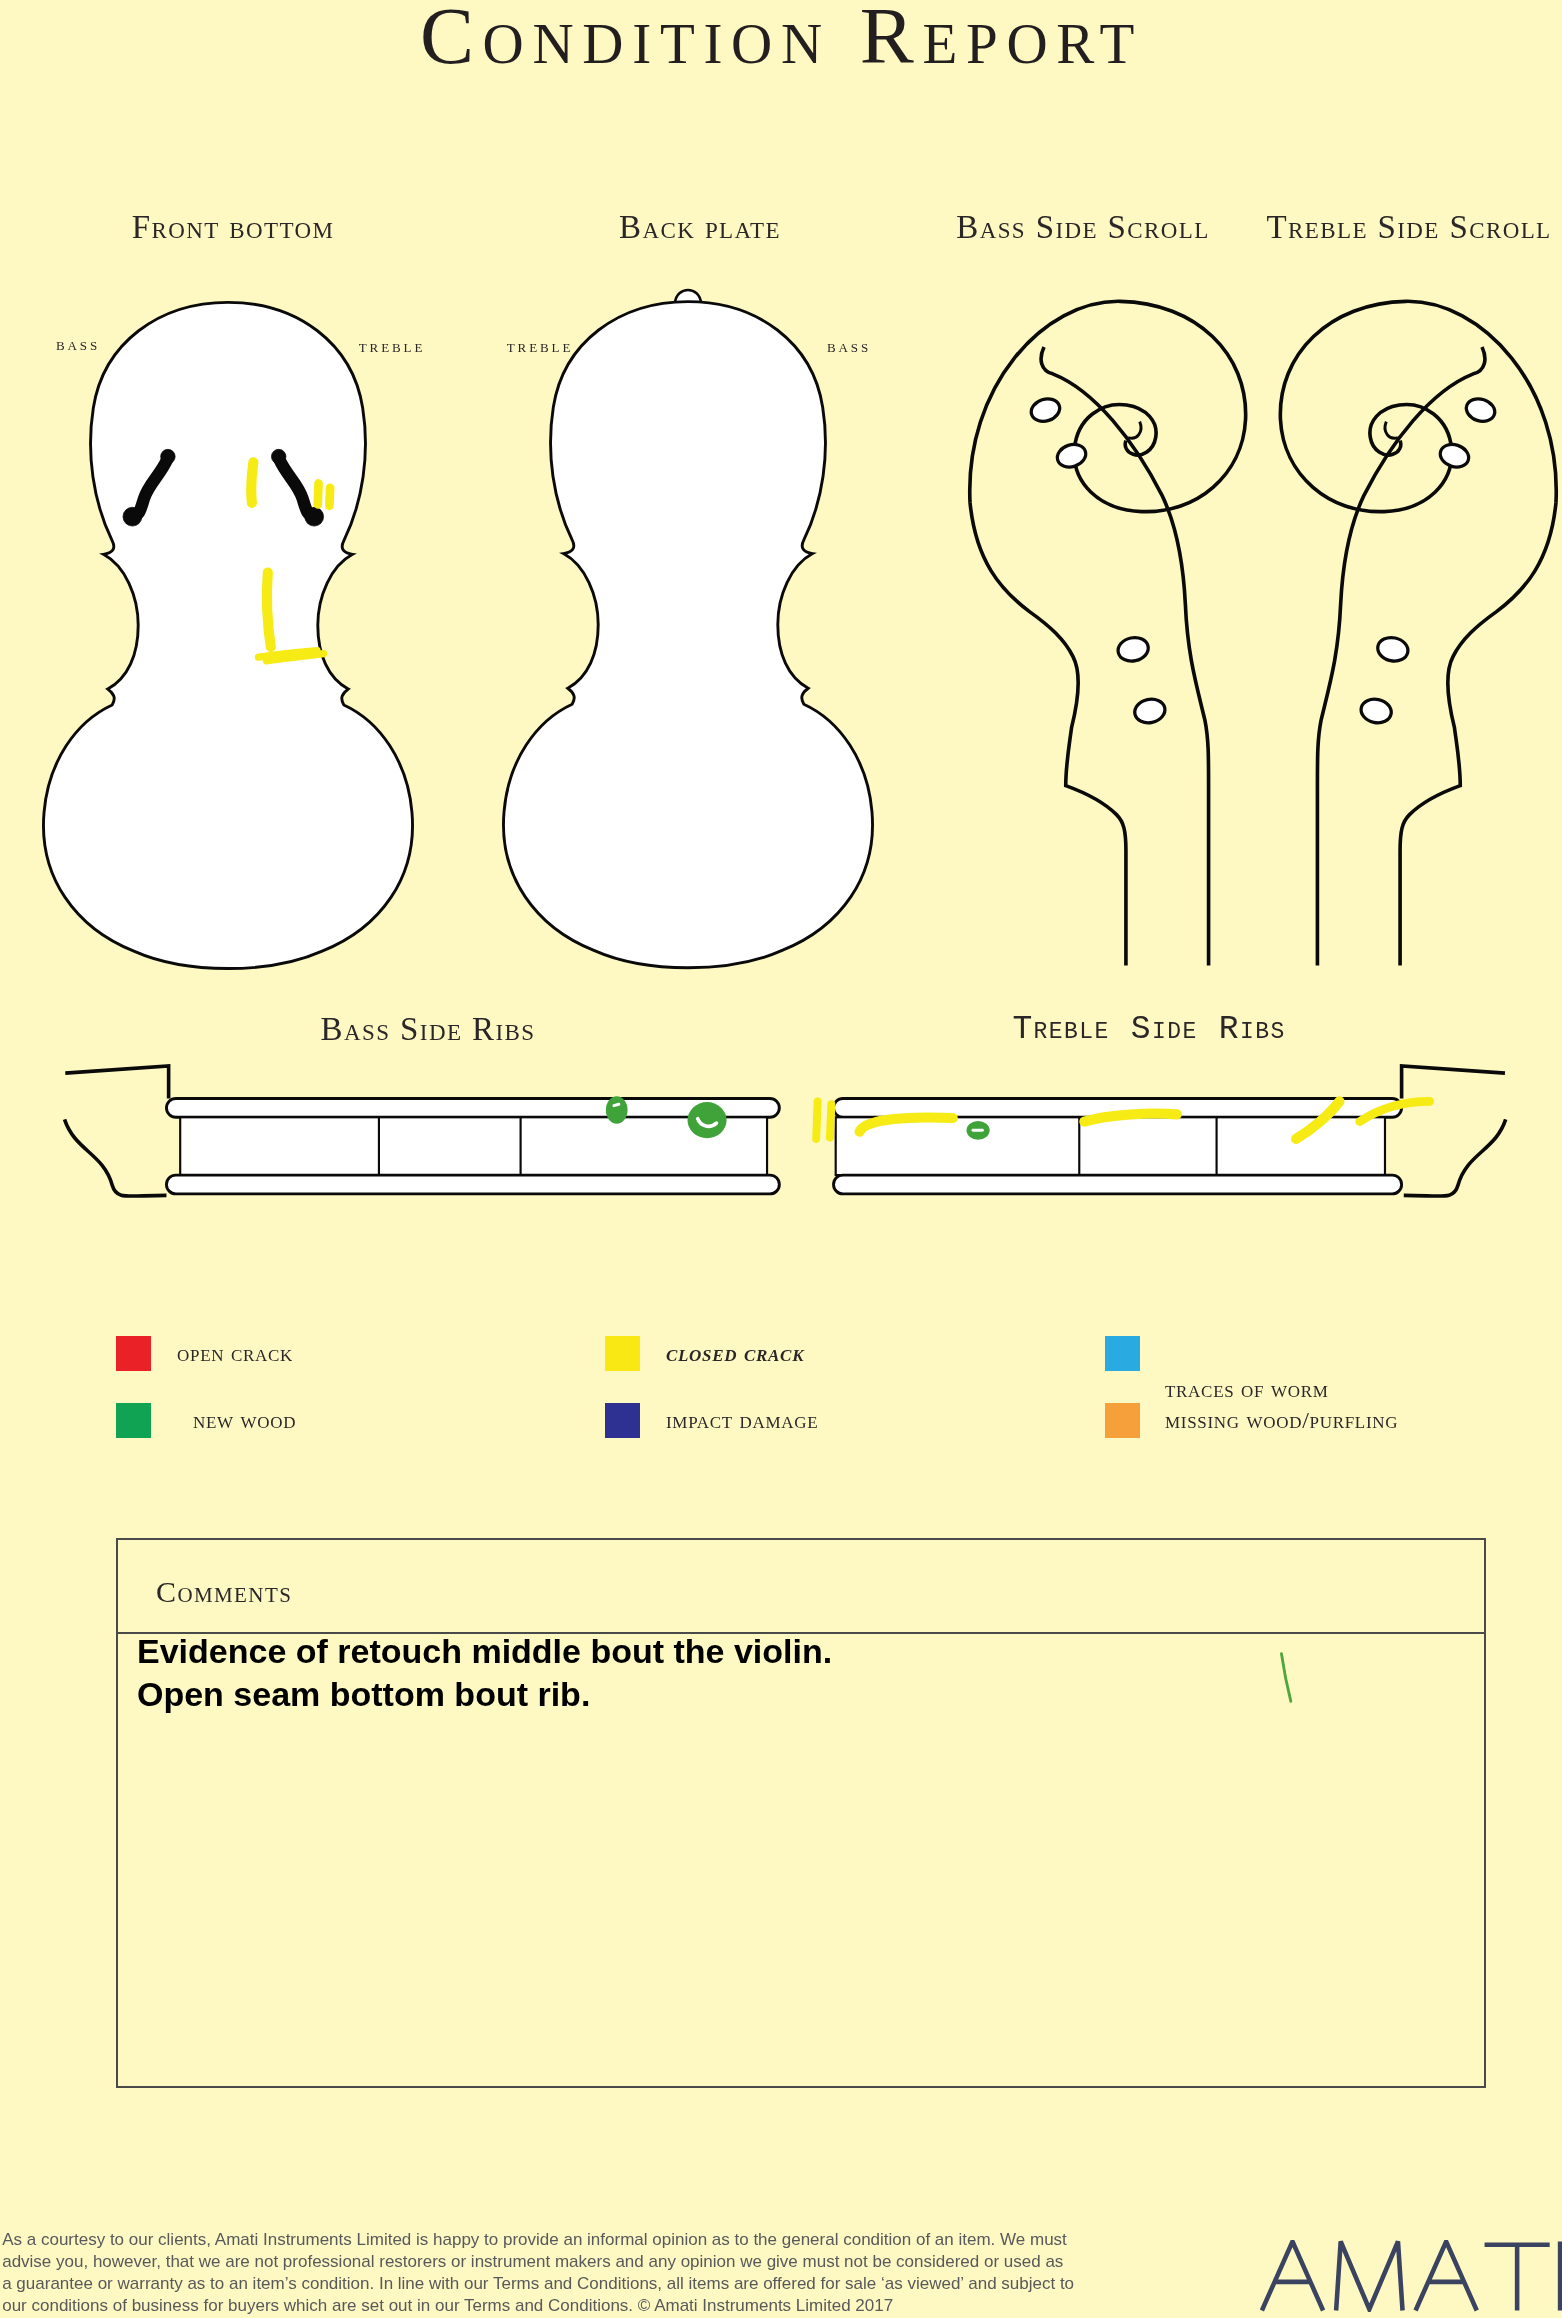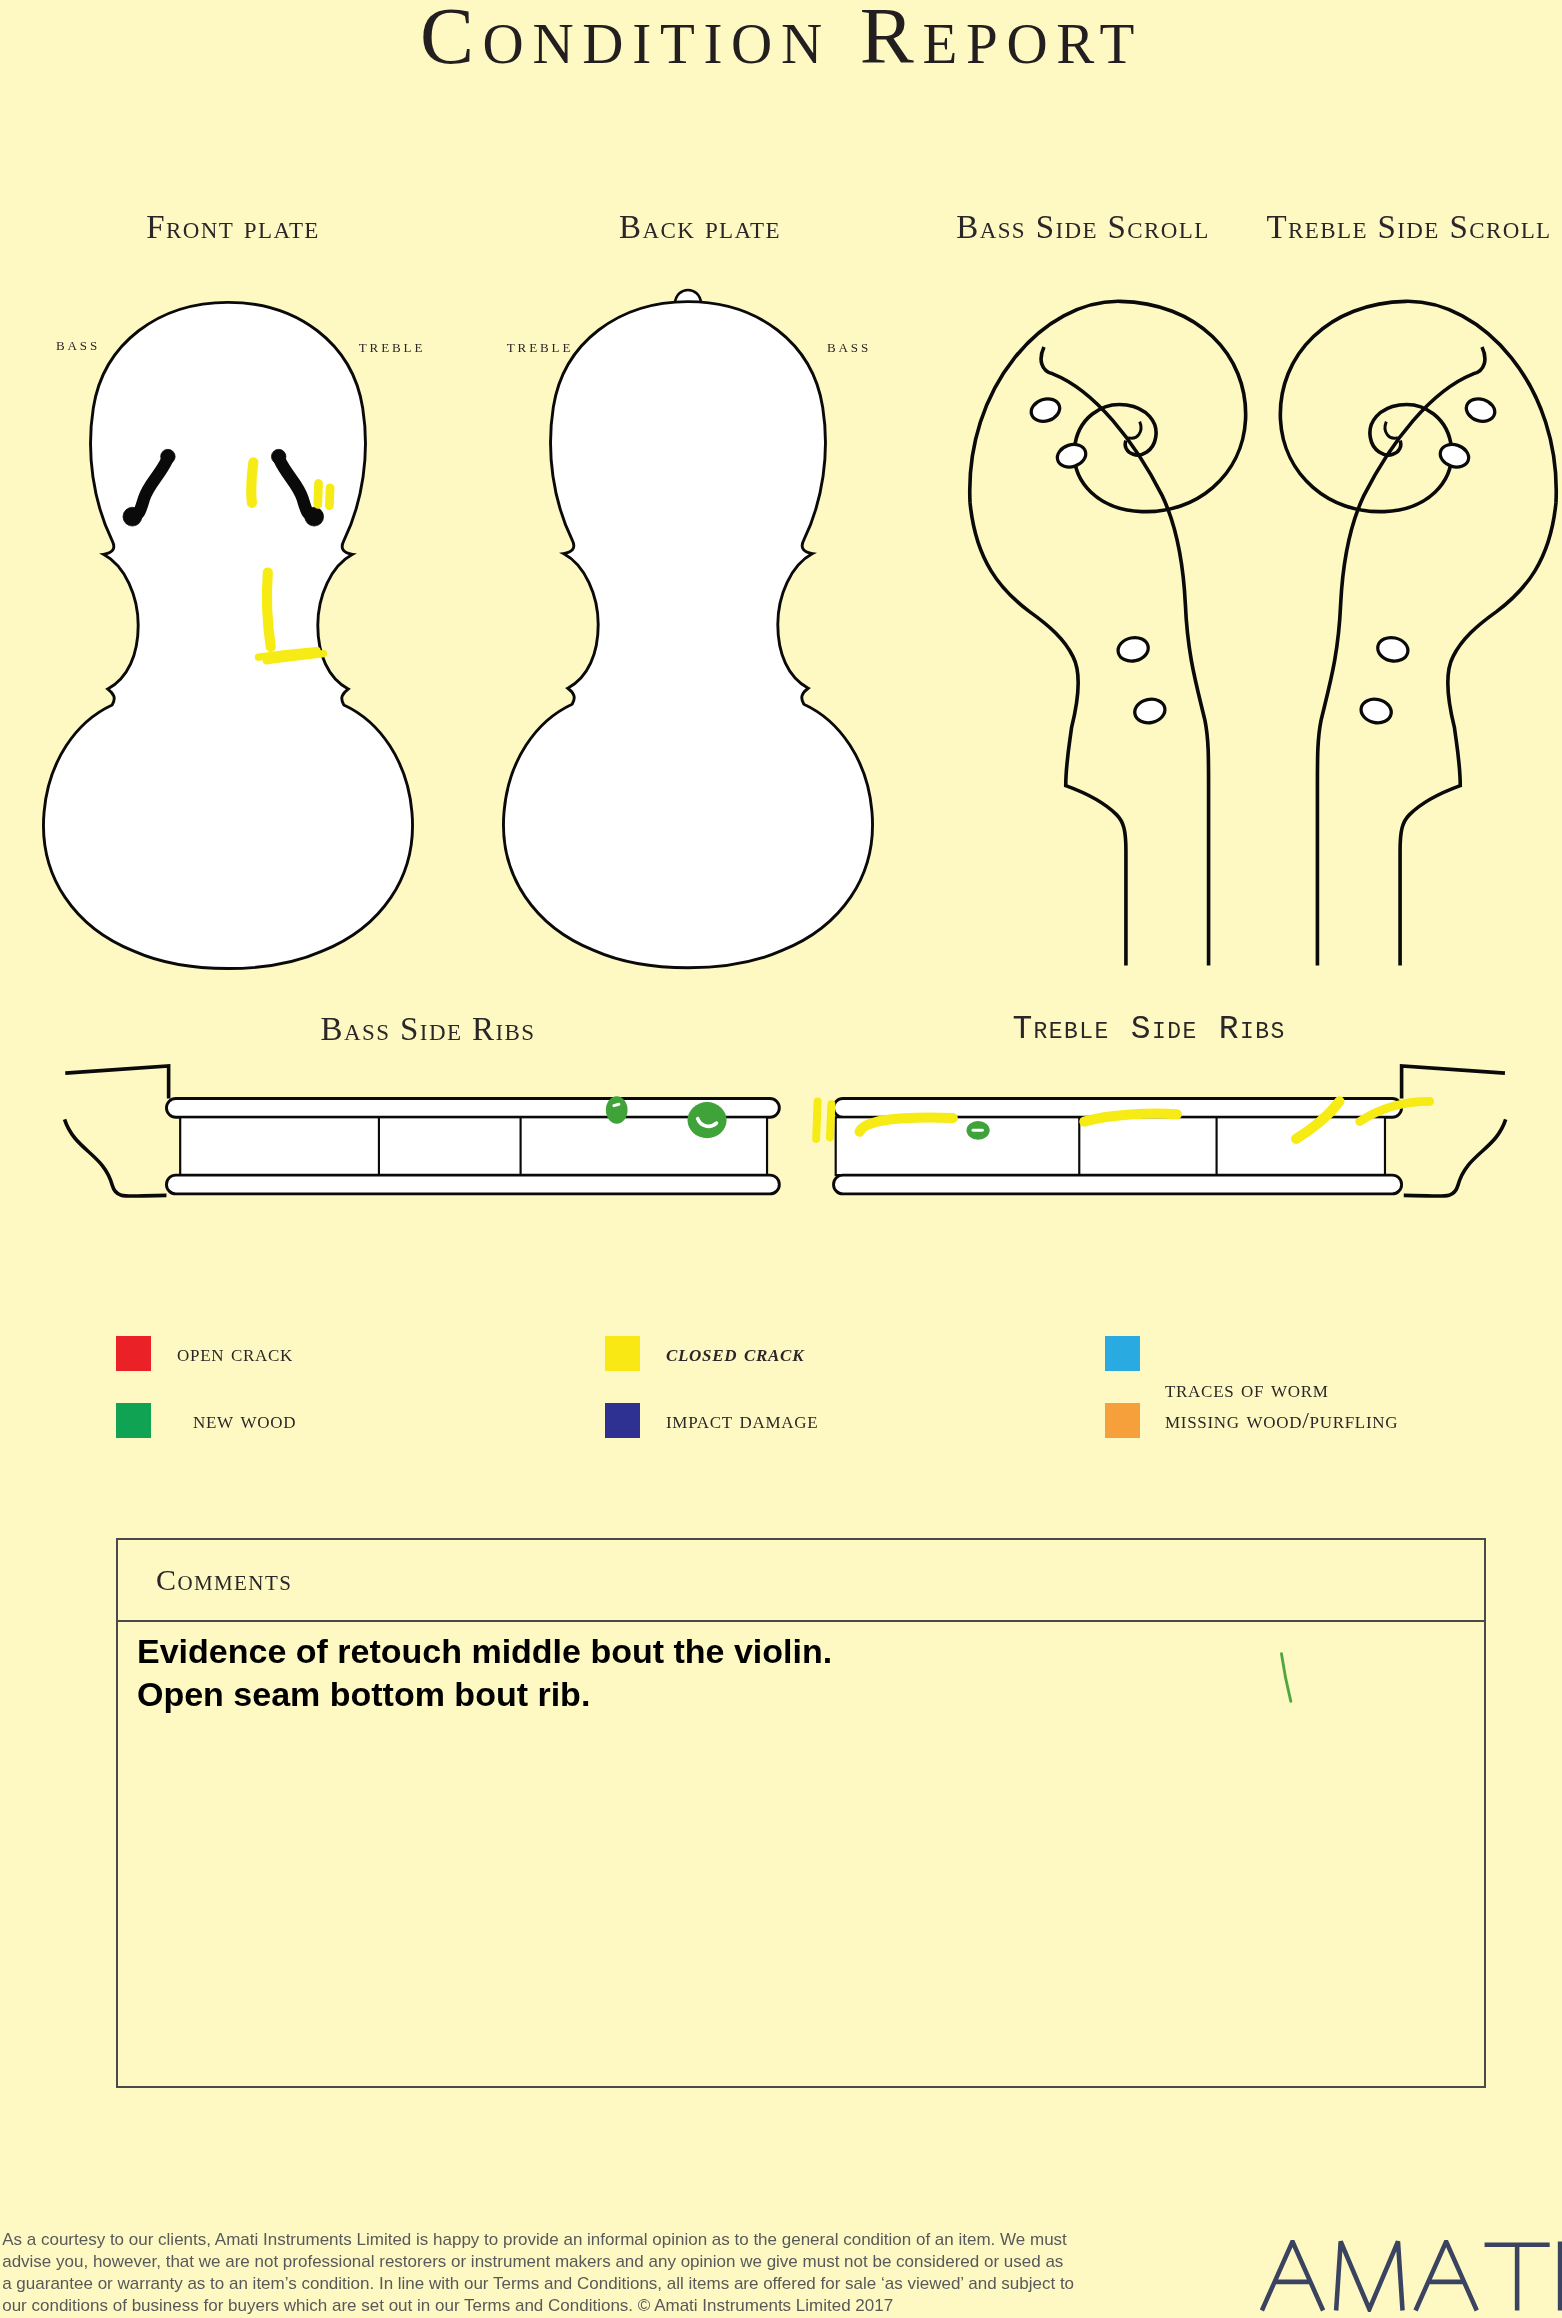--- a/index.html
+++ b/index.html
@@ -34,7 +34,7 @@
 
   <div class="abs title">Condition Report</div>
 
-  <div class="abs heading" style="left:233px;top:209px;">Front plate</div>
+  <div class="abs heading" style="left:233px;top:209px;">Front bottom</div>
   <div class="abs heading" style="left:700px;top:209px;">Back plate</div>
   <div class="abs heading" style="left:1083px;top:209px;">Bass Side Scroll</div>
   <div class="abs heading" style="left:1409px;top:209px;">Treble Side Scroll</div>

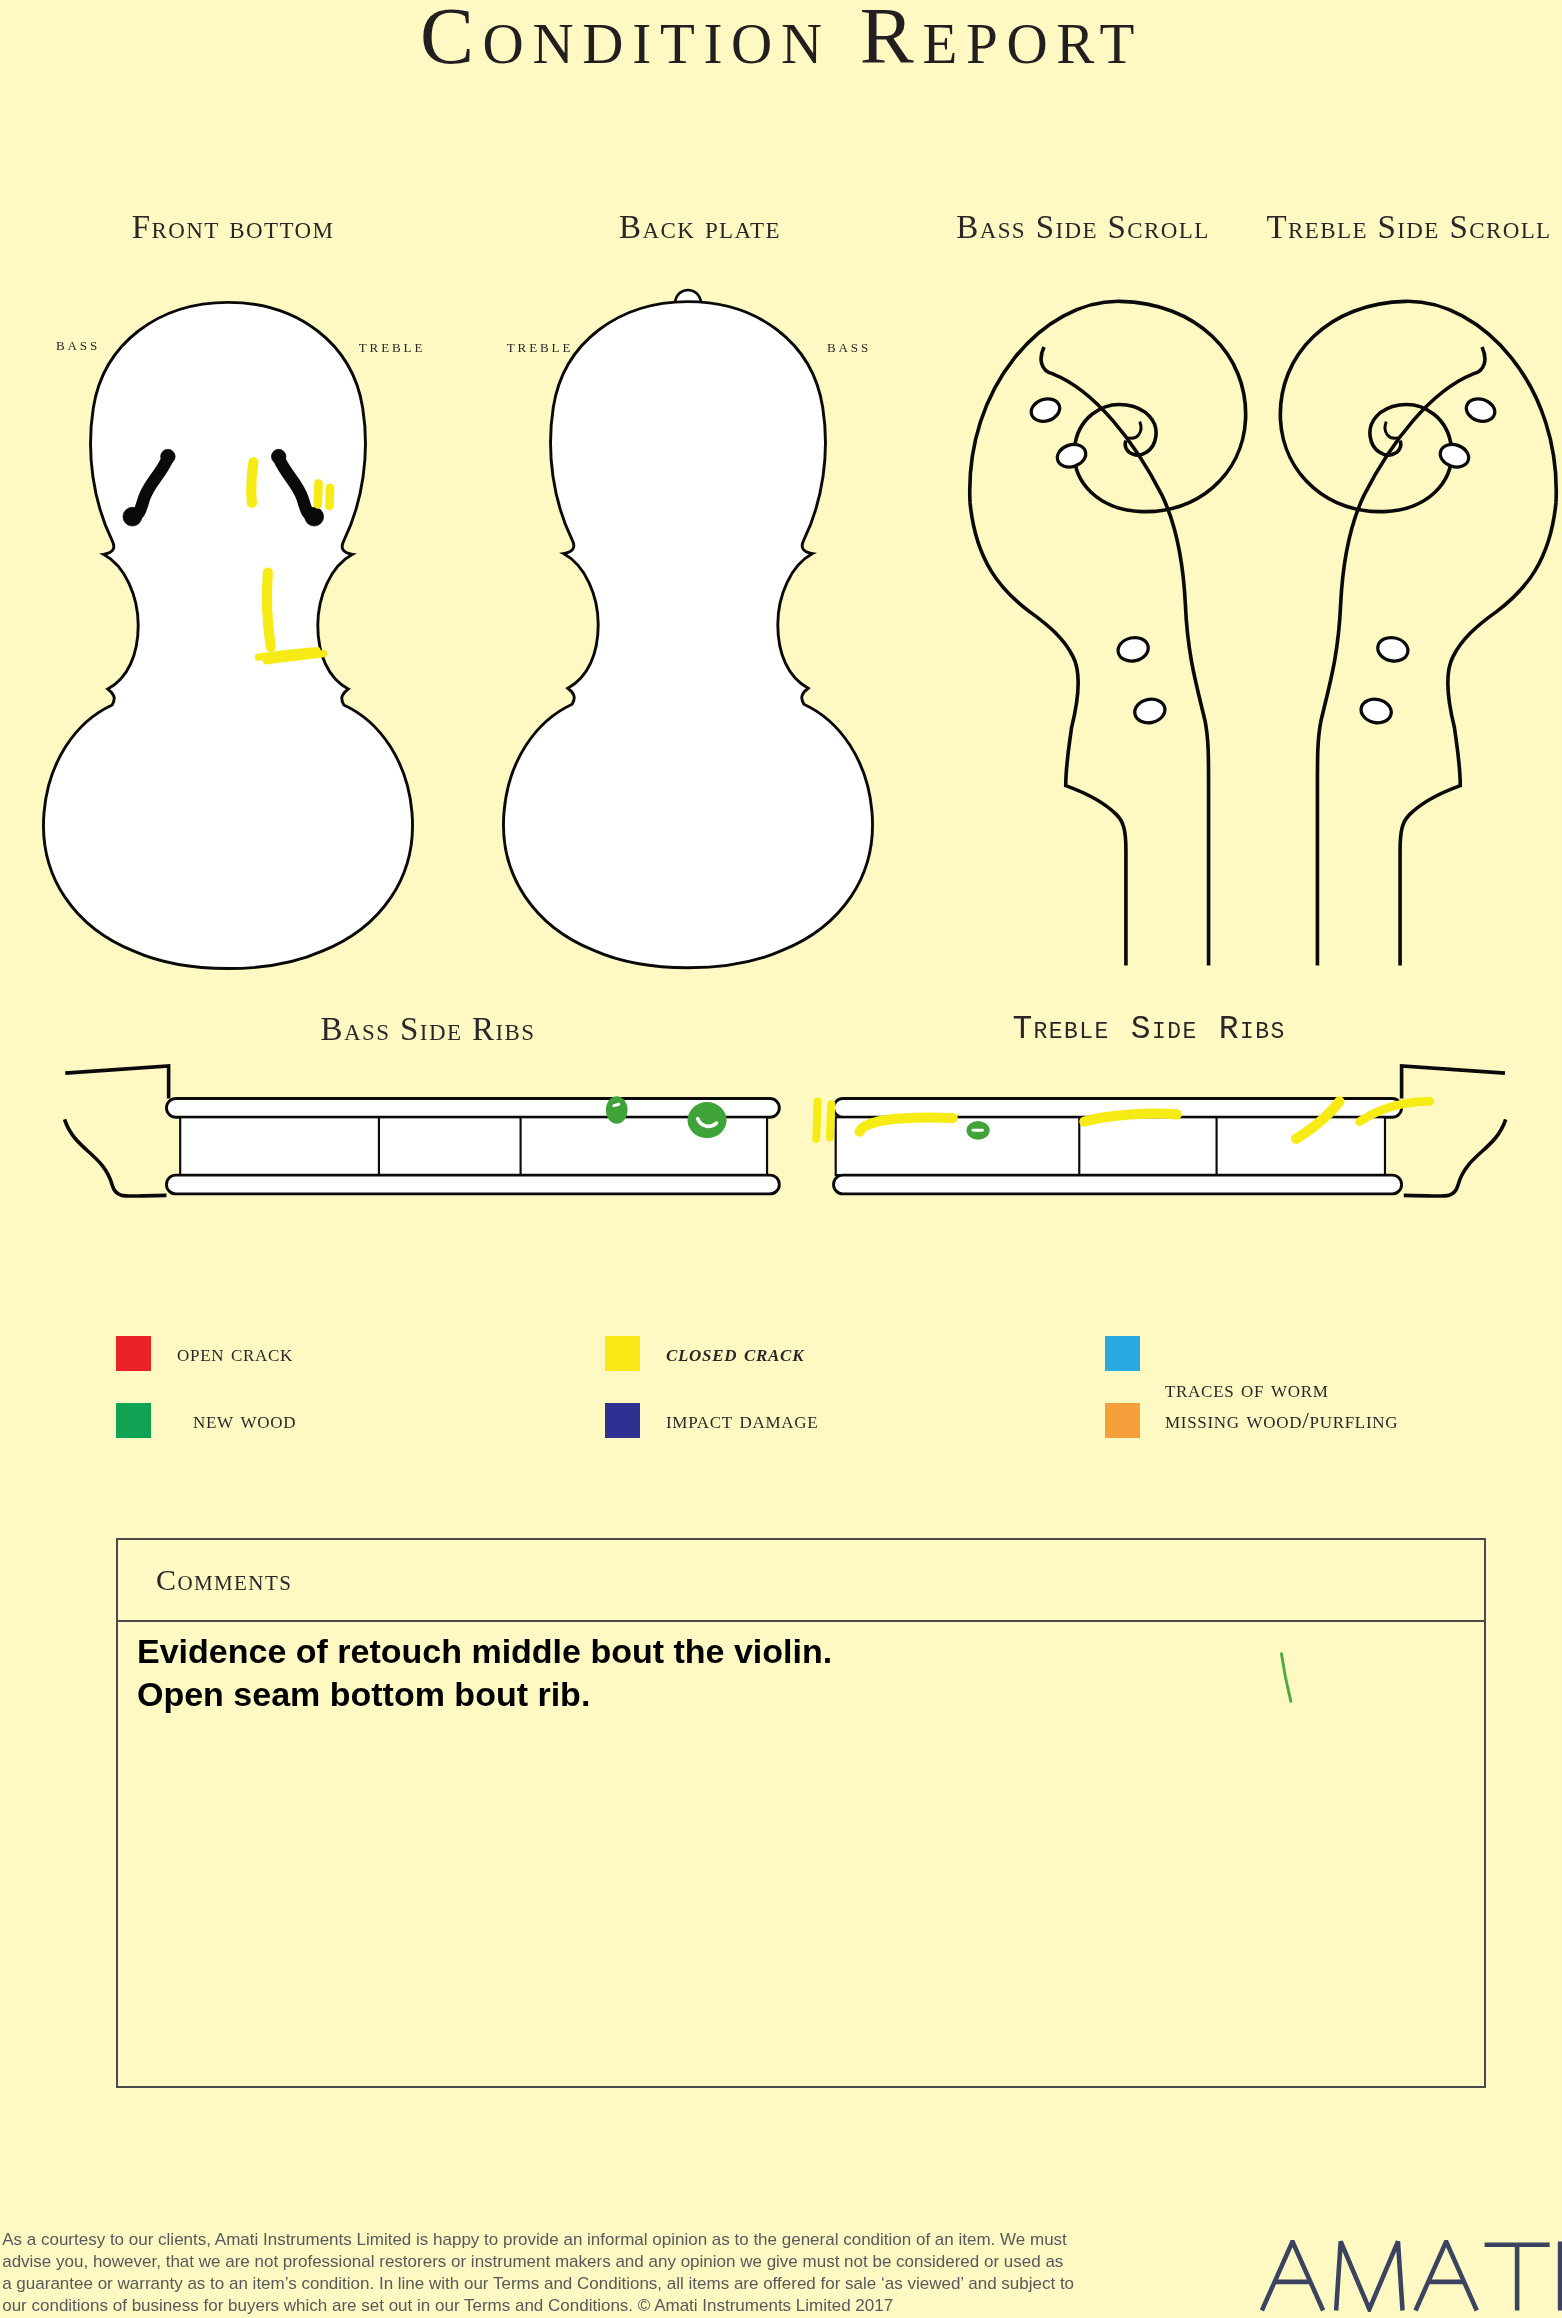--- a/index.html
+++ b/index.html
@@ -17,7 +17,7 @@
                     font-variant:small-caps;line-height:35px;white-space:nowrap;}
   .lab-bold{font-weight:700;font-style:italic;}
   .cbox{left:116px;top:1538px;width:1366px;height:546px;border:2.9px solid #4a4a4a;}
-  .cbox-head{position:absolute;left:0;top:0;width:100%;height:80px;border-bottom:2.9px solid #4a4a4a;text-align:right;}
+  .cbox-head{position:absolute;left:0;top:12px;width:100%;height:80px;border-bottom:2.9px solid #4a4a4a;text-align:right;}
   .cbox-head .ch{position:absolute;left:38px;top:0;line-height:80px;font-size:30px;
                  letter-spacing:1.4px;font-variant:small-caps;color:#2b2627;}
   .cbody{position:absolute;left:19px;top:90px;width:1232px;

